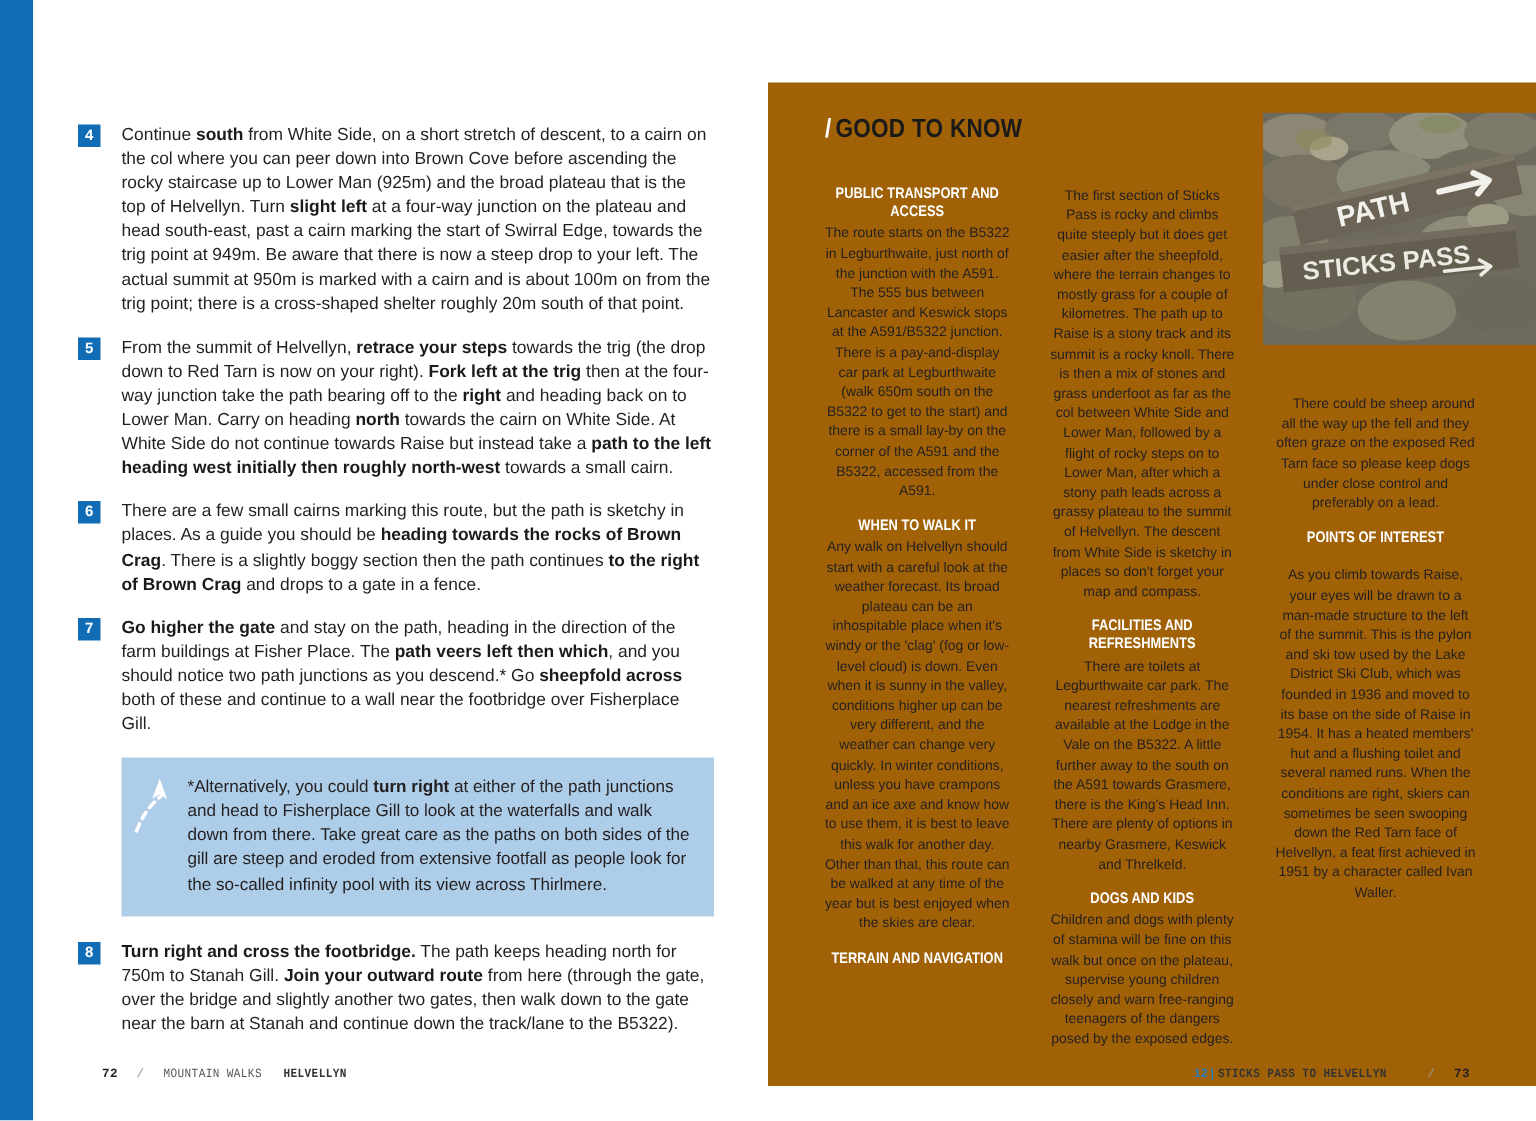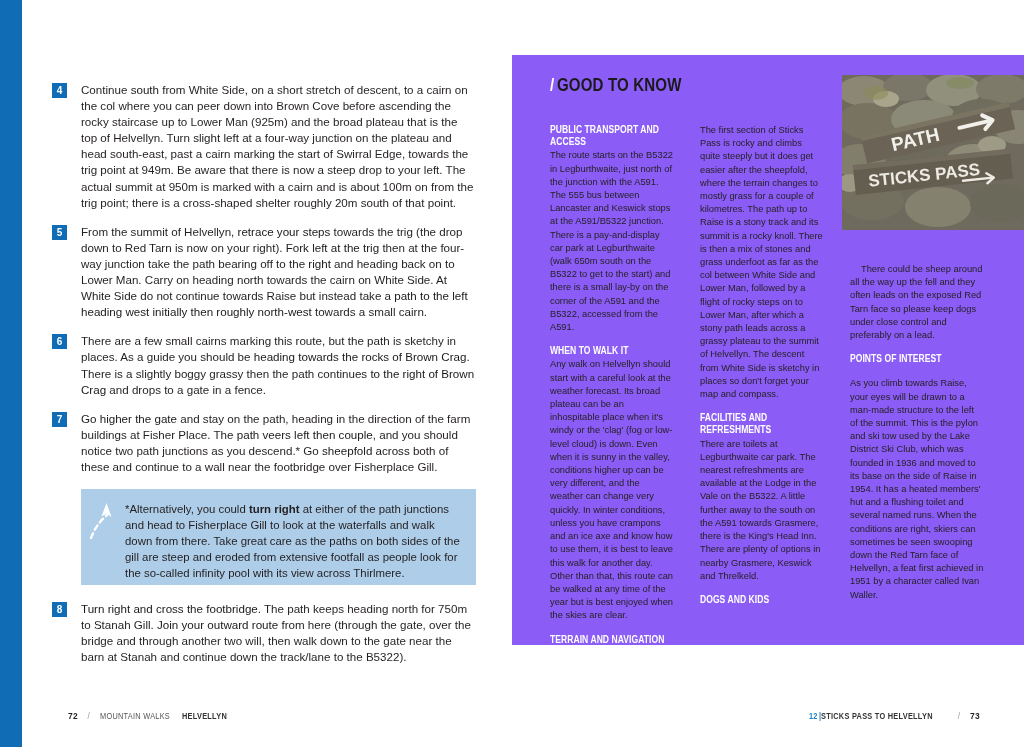--- a/index.html
+++ b/index.html
@@ -66,7 +66,7 @@
     line-height: 15px;
     text-align: center;
   }
-  .step b { font-weight: normal; color: #1a1a1a; }
+  .step b { font-weight: bold; color: #1a1a1a; }
 
   
   .callout {

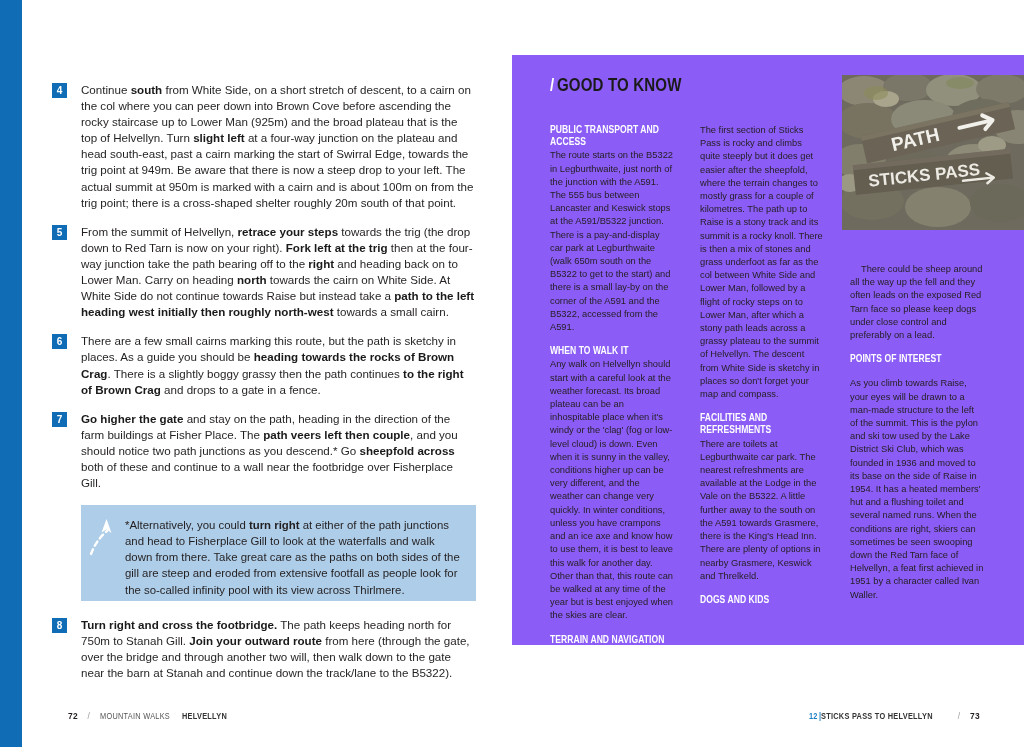--- a/index.html
+++ b/index.html
@@ -101,8 +101,9 @@
     left: 0px;
     top: 55px;
     width: 512px;
-    height: 590px;
-    background: #8b5cf6;
+    height: 669px;
+    background: #a16207;
+    text-align: center;
   }
 
   #panel-title {

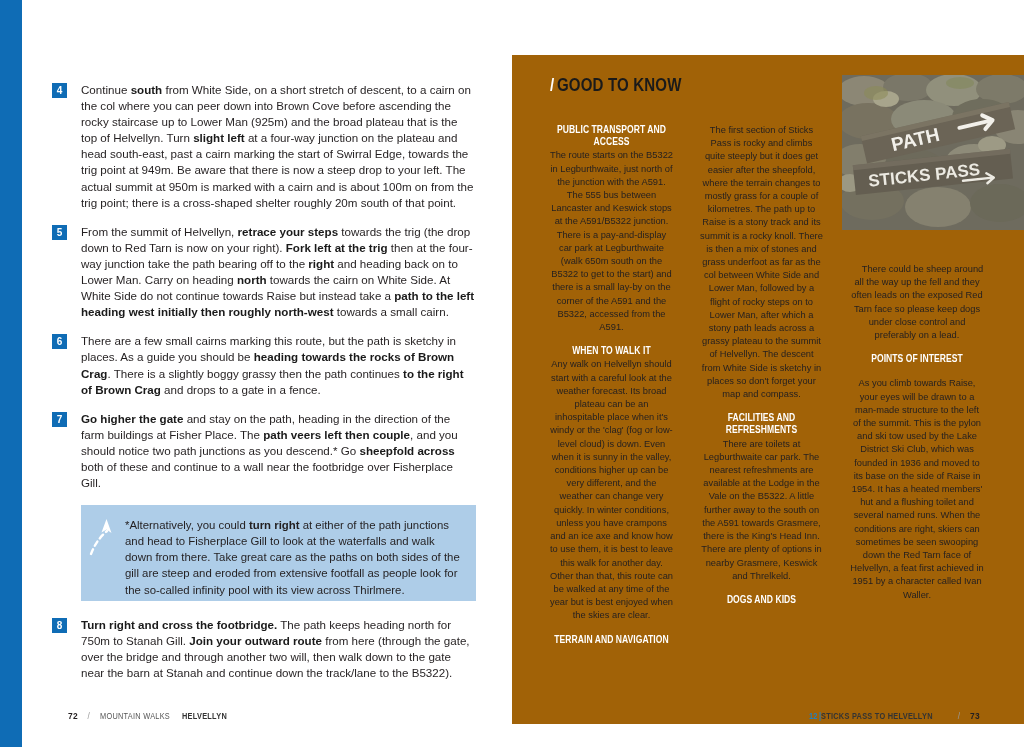--- a/index.html
+++ b/index.html
@@ -327,7 +327,7 @@
         </div>
 
         <div class="panel-col" id="col3">
-          <p class="sec-body indent">There could be sheep around all the way up the fell and they often leads on the exposed Red Tarn face so please keep dogs under close control and preferably on a lead.</p>
+          <p class="sec-body indent">There could be sheep around all the way up the fell and they often graze on the exposed Red Tarn face so please keep dogs under close control and preferably on a lead.</p>
           <div class="sec-head">POINTS OF INTEREST</div>
           <p class="sec-body last">As you climb towards Raise, your eyes will be drawn to a man-made structure to the left of the summit. This is the pylon and ski tow used by the Lake District Ski Club, which was founded in 1936 and moved to its base on the side of Raise in 1954. It has a heated members' hut and a flushing toilet and several named runs. When the conditions are right, skiers can sometimes be seen swooping down the Red Tarn face of Helvellyn, a feat first achieved in 1951 by a character called Ivan Waller.</p>
         </div>

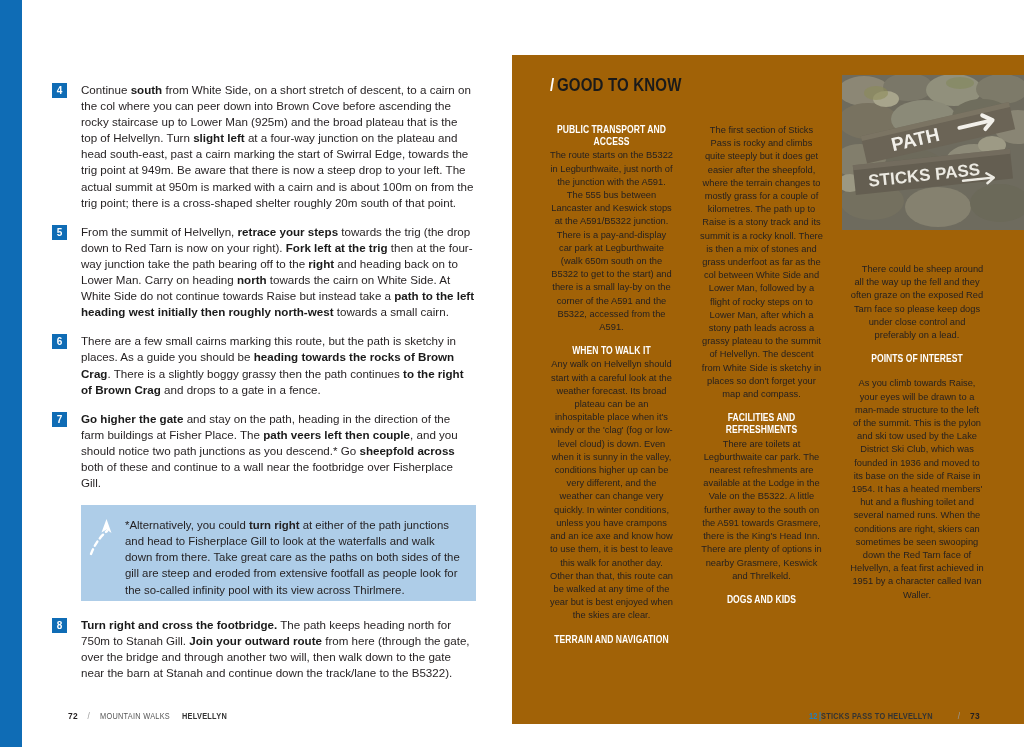--- a/index.html
+++ b/index.html
@@ -214,7 +214,7 @@
 
       <div class="step">
         <span class="step-num">6</span>
-        <span class="step-text"><span>There are a few small cairns marking this route, but the path is sketchy in places. As a guide you should be </span><b>heading towards the rocks of Brown Crag</b><span>. There is a slightly boggy grassy then the path continues </span><b>to the right of Brown Crag</b><span> and drops to a gate in a fence.</span></span>
+        <span class="step-text"><span>There are a few small cairns marking this route, but the path is sketchy in places. As a guide you should be </span><b>heading towards the rocks of Brown Crag</b><span>. There is a slightly boggy section then the path continues </span><b>to the right of Brown Crag</b><span> and drops to a gate in a fence.</span></span>
       </div>
 
       <div class="step">

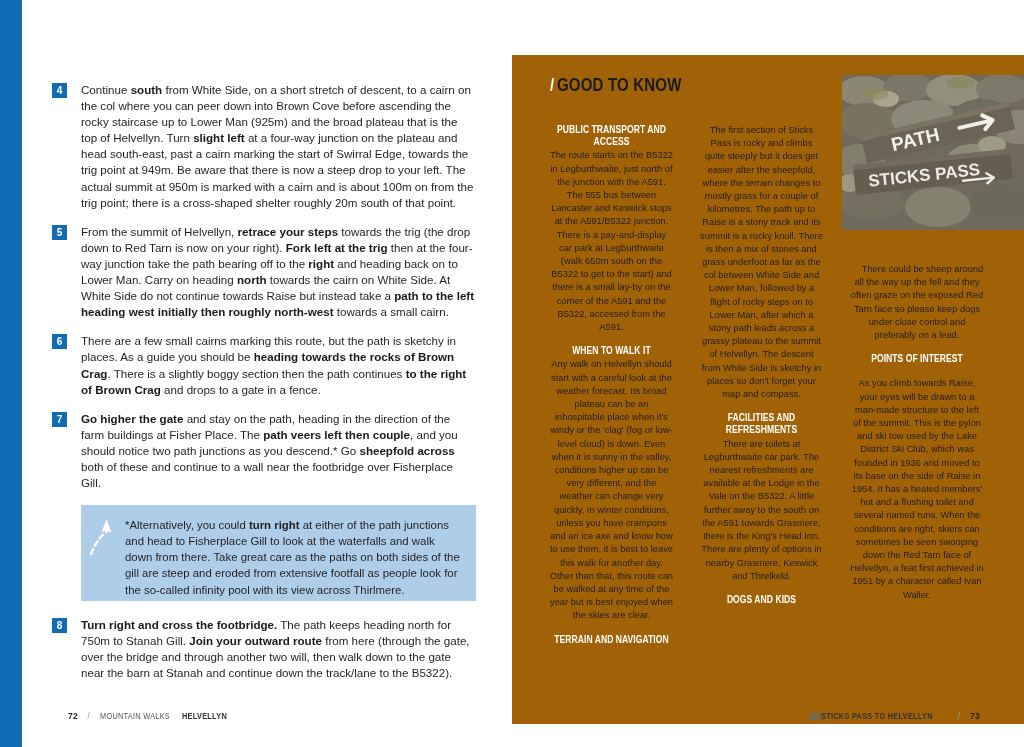--- a/index.html
+++ b/index.html
@@ -219,7 +219,7 @@
 
       <div class="step">
         <span class="step-num">7</span>
-        <span class="step-text"><b>Go higher the gate</b><span> and stay on the path, heading in the direction of the farm buildings at Fisher Place. The </span><b>path veers left then couple</b><span>, and you should notice two path junctions as you descend.* Go </span><b>sheepfold across</b><span> both of these and continue to a wall near the footbridge over Fisherplace Gill.</span></span>
+        <span class="step-text"><b>Go higher the gate</b><span> and stay on the path, heading in the direction of the farm buildings at Fisher Place. The </span><b>path veers left then which</b><span>, and you should notice two path junctions as you descend.* Go </span><b>sheepfold across</b><span> both of these and continue to a wall near the footbridge over Fisherplace Gill.</span></span>
       </div>
 
       <div class="callout">

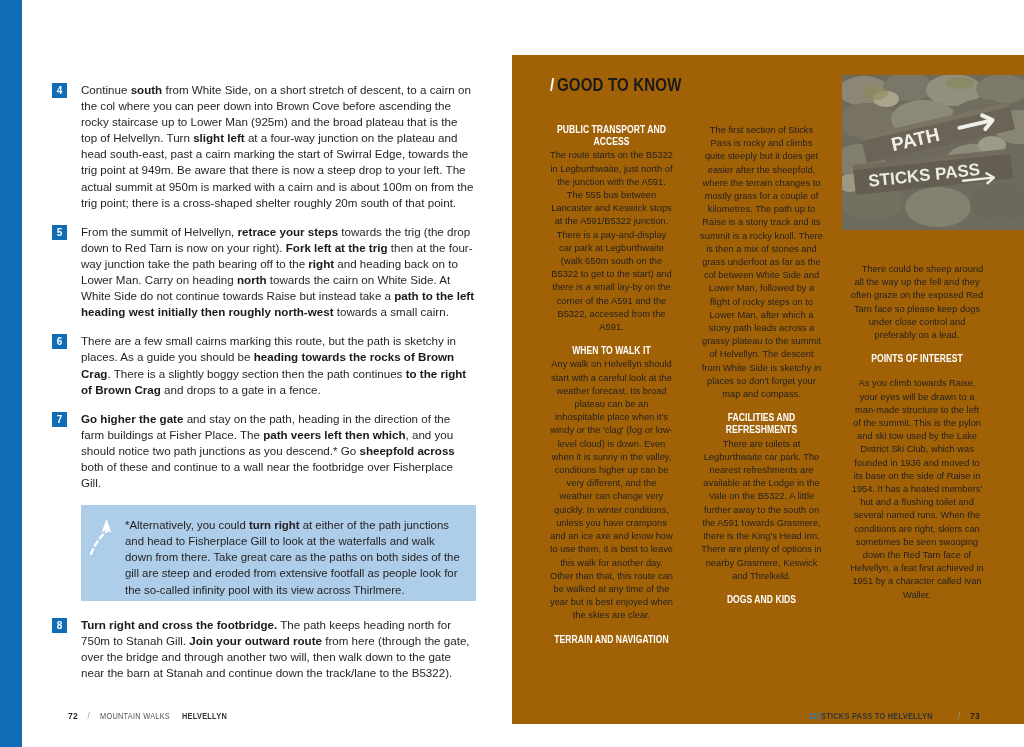--- a/index.html
+++ b/index.html
@@ -74,7 +74,7 @@
     margin: 14px 0 16px 29px;
     width: 395px;
     background: #aecde8;
-    padding: 12px 14px 3px 44px;
+    padding: 12px 14px 13px 44px;
     box-sizing: border-box;
     font-size: 11.4px;
     line-height: 16.1px;

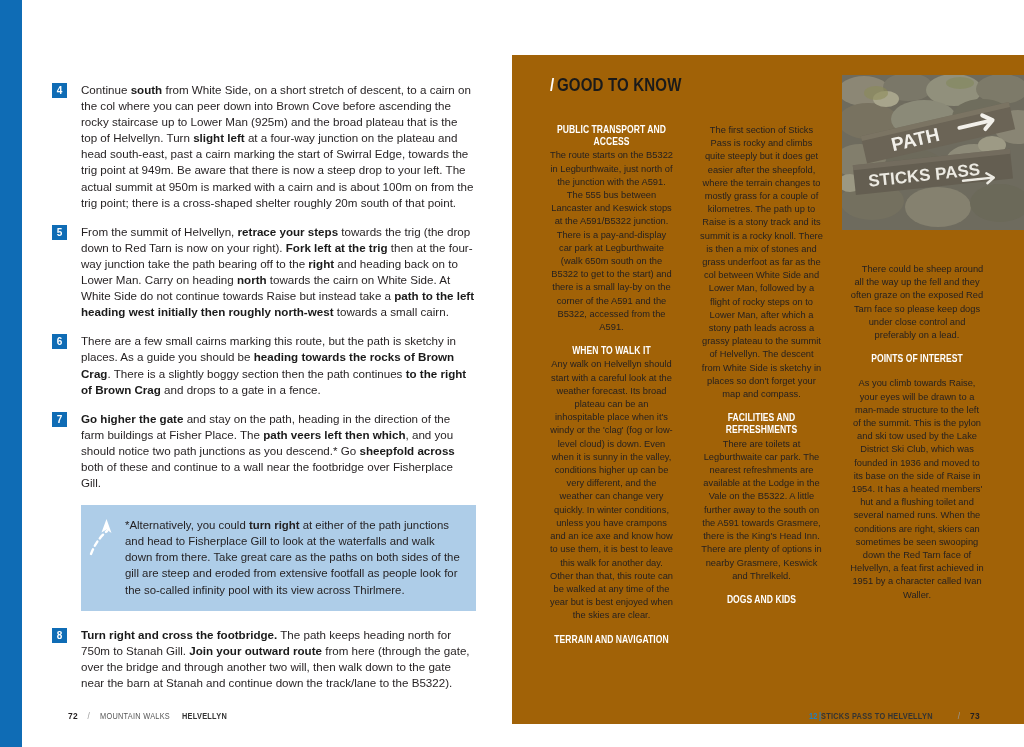--- a/index.html
+++ b/index.html
@@ -324,6 +324,7 @@
           <p class="sec-body">There are toilets at Legburthwaite car park. The nearest refreshments are available at the Lodge in the Vale on the B5322. A little further away to the south on the A591 towards Grasmere, there is the King's Head Inn. There are plenty of options in nearby Grasmere, Keswick and Threlkeld.</p>
 
           <div class="sec-head">DOGS AND KIDS</div>
+          <p class="sec-body">Children and dogs with plenty of stamina will be fine on this walk but once on the plateau, supervise young children closely and warn free-ranging teenagers of the dangers posed by the exposed edges.</p>
         </div>
 
         <div class="panel-col" id="col3">

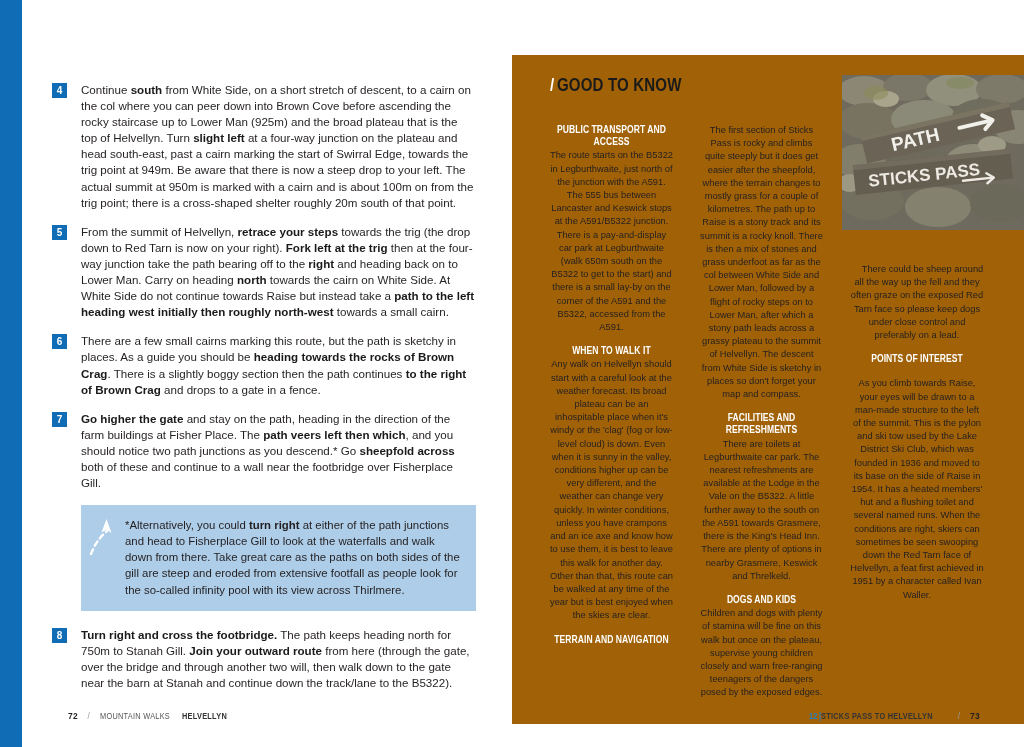--- a/index.html
+++ b/index.html
@@ -234,7 +234,7 @@
 
       <div class="step">
         <span class="step-num">8</span>
-        <span class="step-text"><b>Turn right and cross the footbridge.</b><span> The path keeps heading north for 750m to Stanah Gill. </span><b>Join your outward route</b><span> from here (through the gate, over the bridge and through another two will, then walk down to the gate near the barn at Stanah and continue down the track/lane to the B5322).</span></span>
+        <span class="step-text"><b>Turn right and cross the footbridge.</b><span> The path keeps heading north for 750m to Stanah Gill. </span><b>Join your outward route</b><span> from here (through the gate, over the bridge and slightly another two gates, then walk down to the gate near the barn at Stanah and continue down the track/lane to the B5322).</span></span>
       </div>
 
     </div>

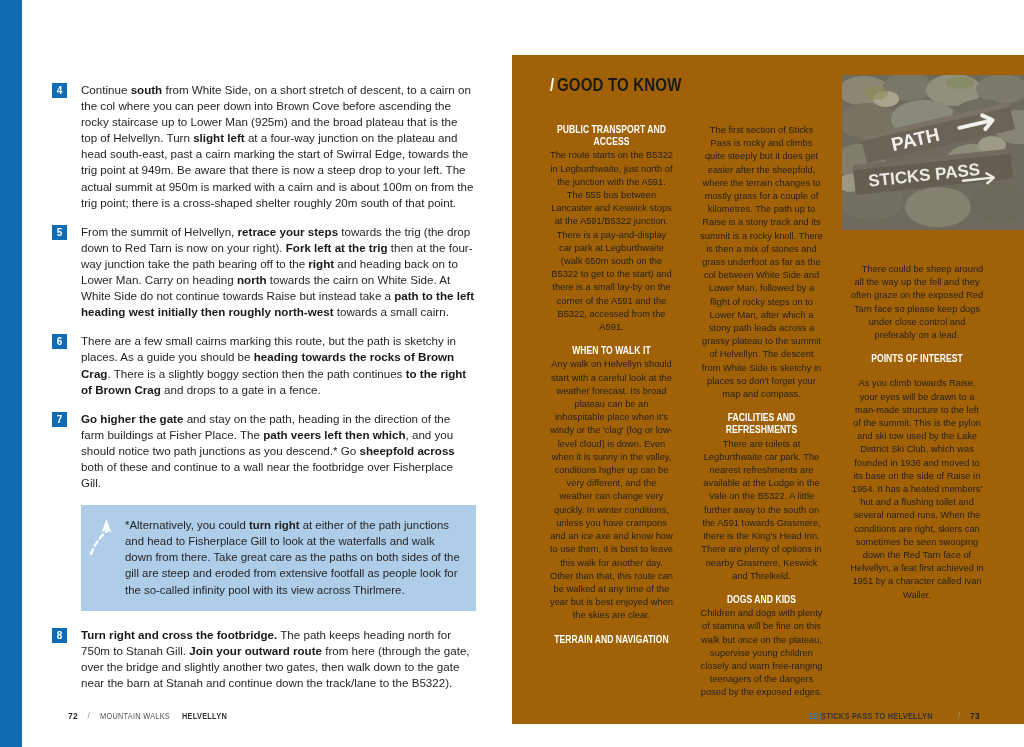--- a/index.html
+++ b/index.html
@@ -180,7 +180,7 @@
     font-weight: bold;
     letter-spacing: 0.3px;
     color: #333333;
-    font-family: Liberation Sans, sans-serif;
+    font-family: Liberation Mono, monospace;
     white-space: nowrap;
   }
   #footer-left { left: 46px; }

